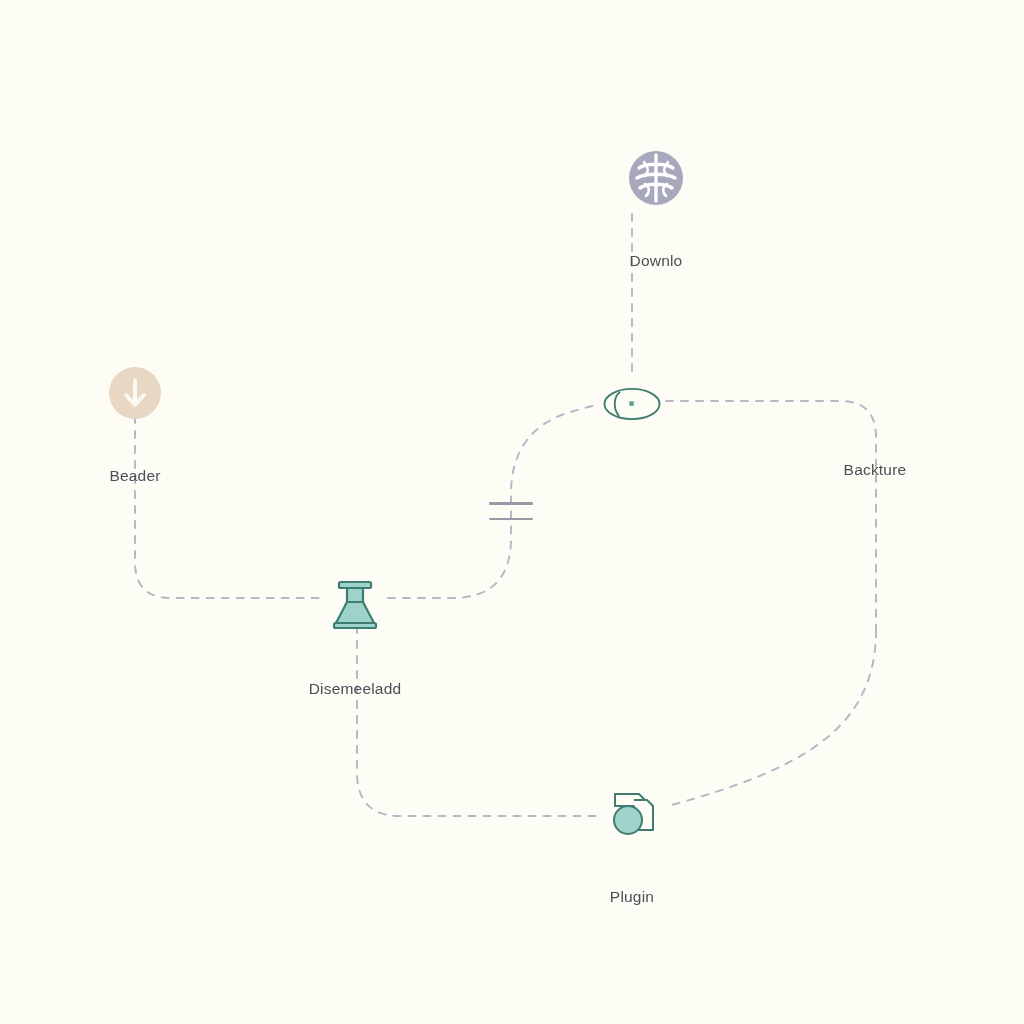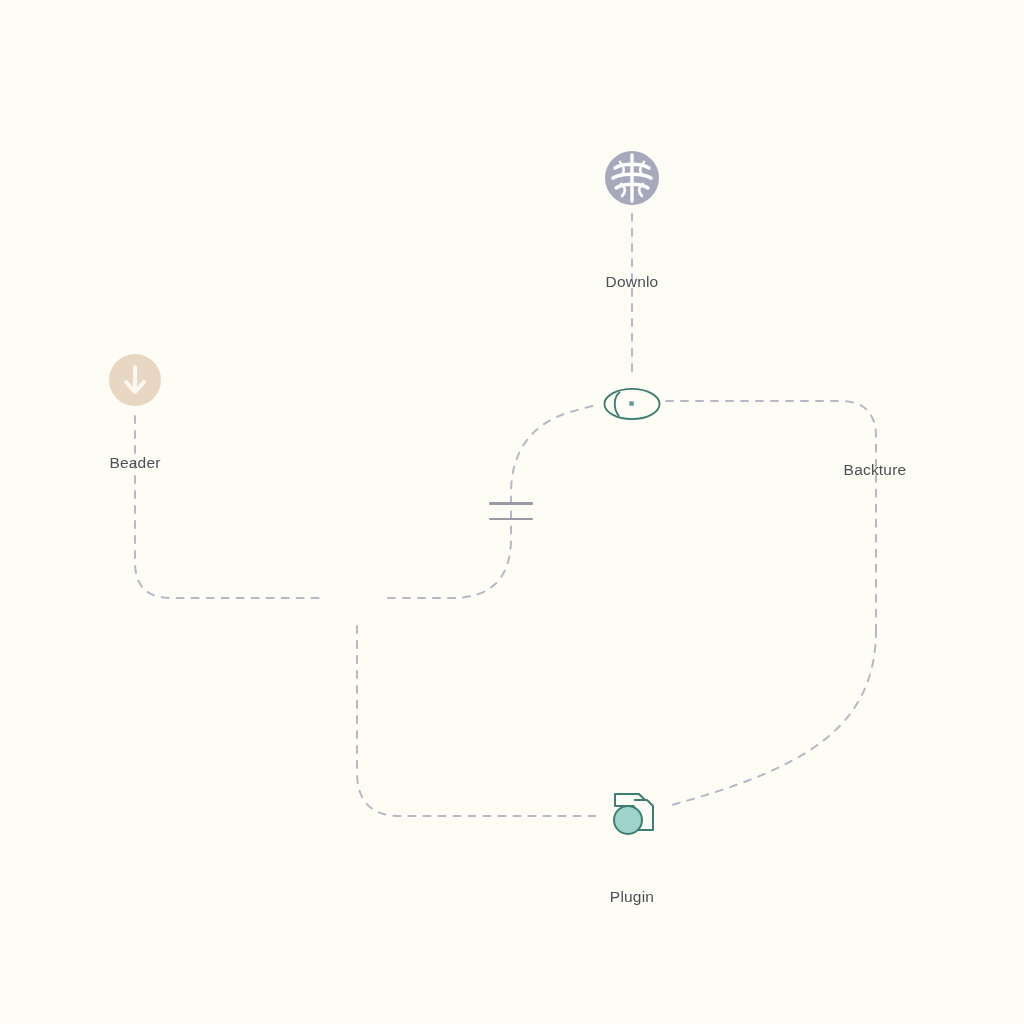--- a/index.html
+++ b/index.html
@@ -54,7 +54,7 @@
     margin-top: 22px;
   }
   
-  #node-download  { left: 632px; top: 146px; gap: 21px; }
+  #node-download  { left: 656px; top: 146px; }
   #node-reader    { left: 135px; top: 348px; }
   #node-process   { left: 632px; top: 372px; }
   #node-backup    { left: 875px; top: 452px; }

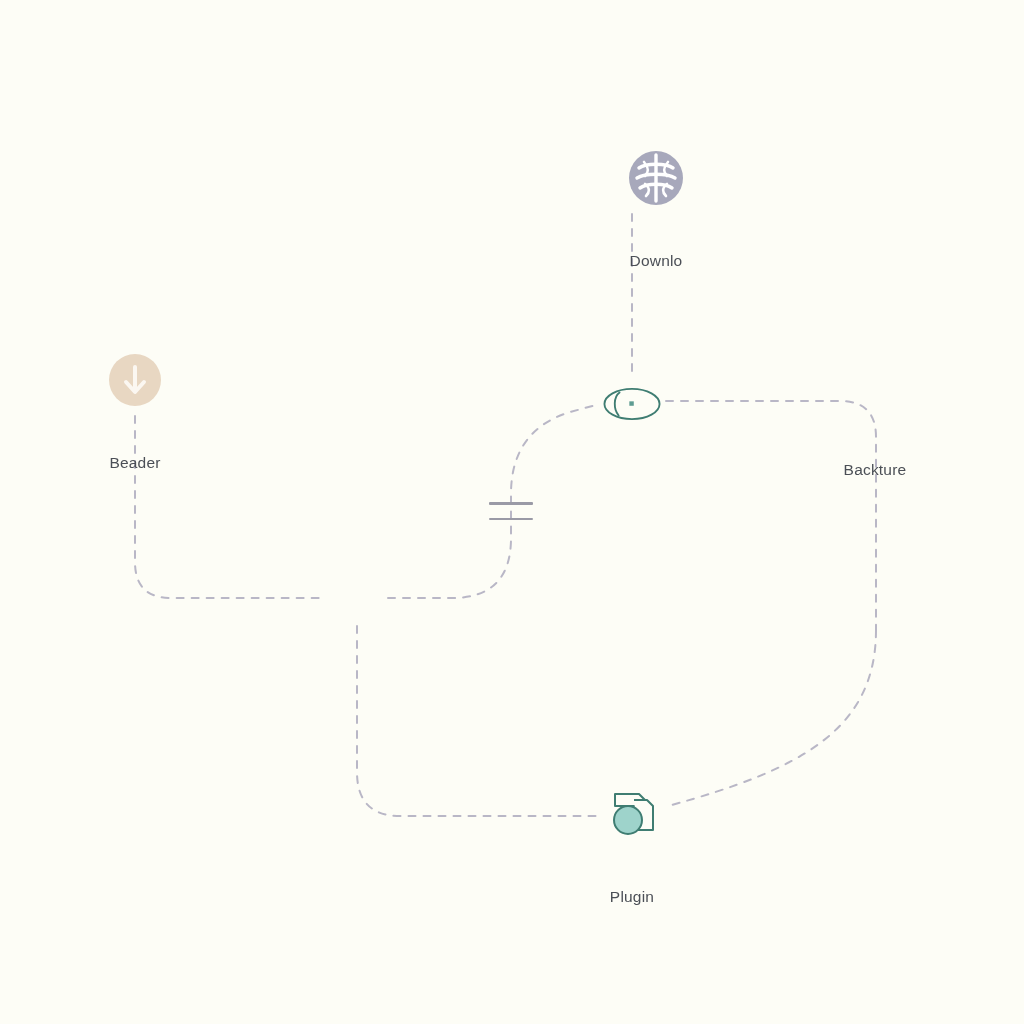--- a/index.html
+++ b/index.html
@@ -55,7 +55,7 @@
   }
   
   #node-download  { left: 656px; top: 146px; }
-  #node-reader    { left: 135px; top: 348px; }
+  #node-reader    { left: 135px; top: 361px; }
   #node-process   { left: 632px; top: 372px; }
   #node-backup    { left: 875px; top: 452px; }
   #node-flask     { left: 355px; top: 574px; }

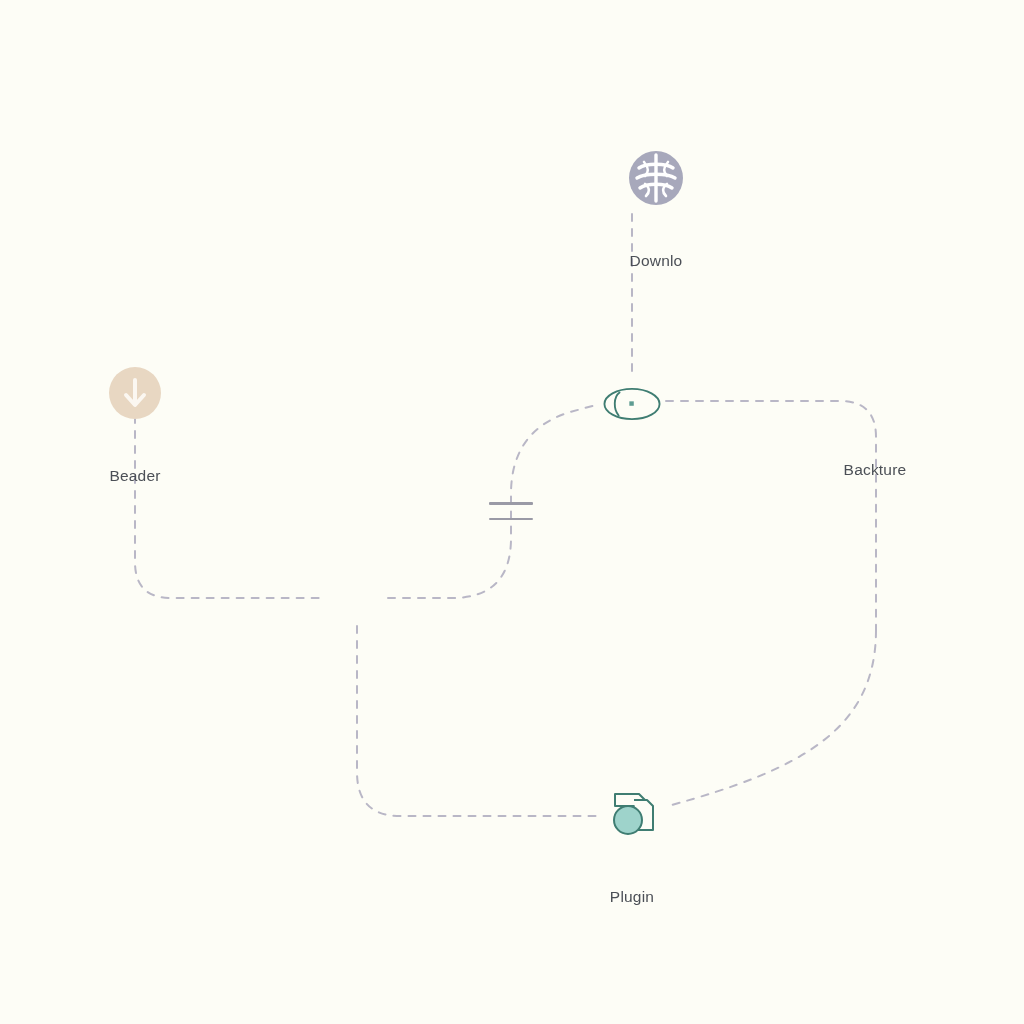--- a/index.html
+++ b/index.html
@@ -157,6 +157,19 @@
     <div class="node-label">Backture</div>
   </div>
 
+  <div class="node" id="node-flask">
+    <div class="node-icon">
+      <svg width="64" height="56" viewBox="0 0 64 56" xmlns="http://www.w3.org/2000/svg">
+        <g stroke="#3f7d72" stroke-width="2.2" stroke-linejoin="round">
+          <rect x="16" y="4" width="32" height="6" rx="1.5" fill="#9ed3cb"></rect>
+          <rect x="24" y="10" width="16" height="14" fill="#9ed3cb"></rect>
+          <path d="M24,24 L13,45 L51,45 L40,24 Z" fill="#9ed3cb"></path>
+          <rect x="11" y="45" width="42" height="5" rx="1.5" fill="#9ed3cb"></rect>
+        </g>
+      </svg>
+    </div>
+    <div class="node-label">Disemeeladd</div>
+  </div>
 
   <div class="node" id="node-plugin">
     <div class="node-icon">

